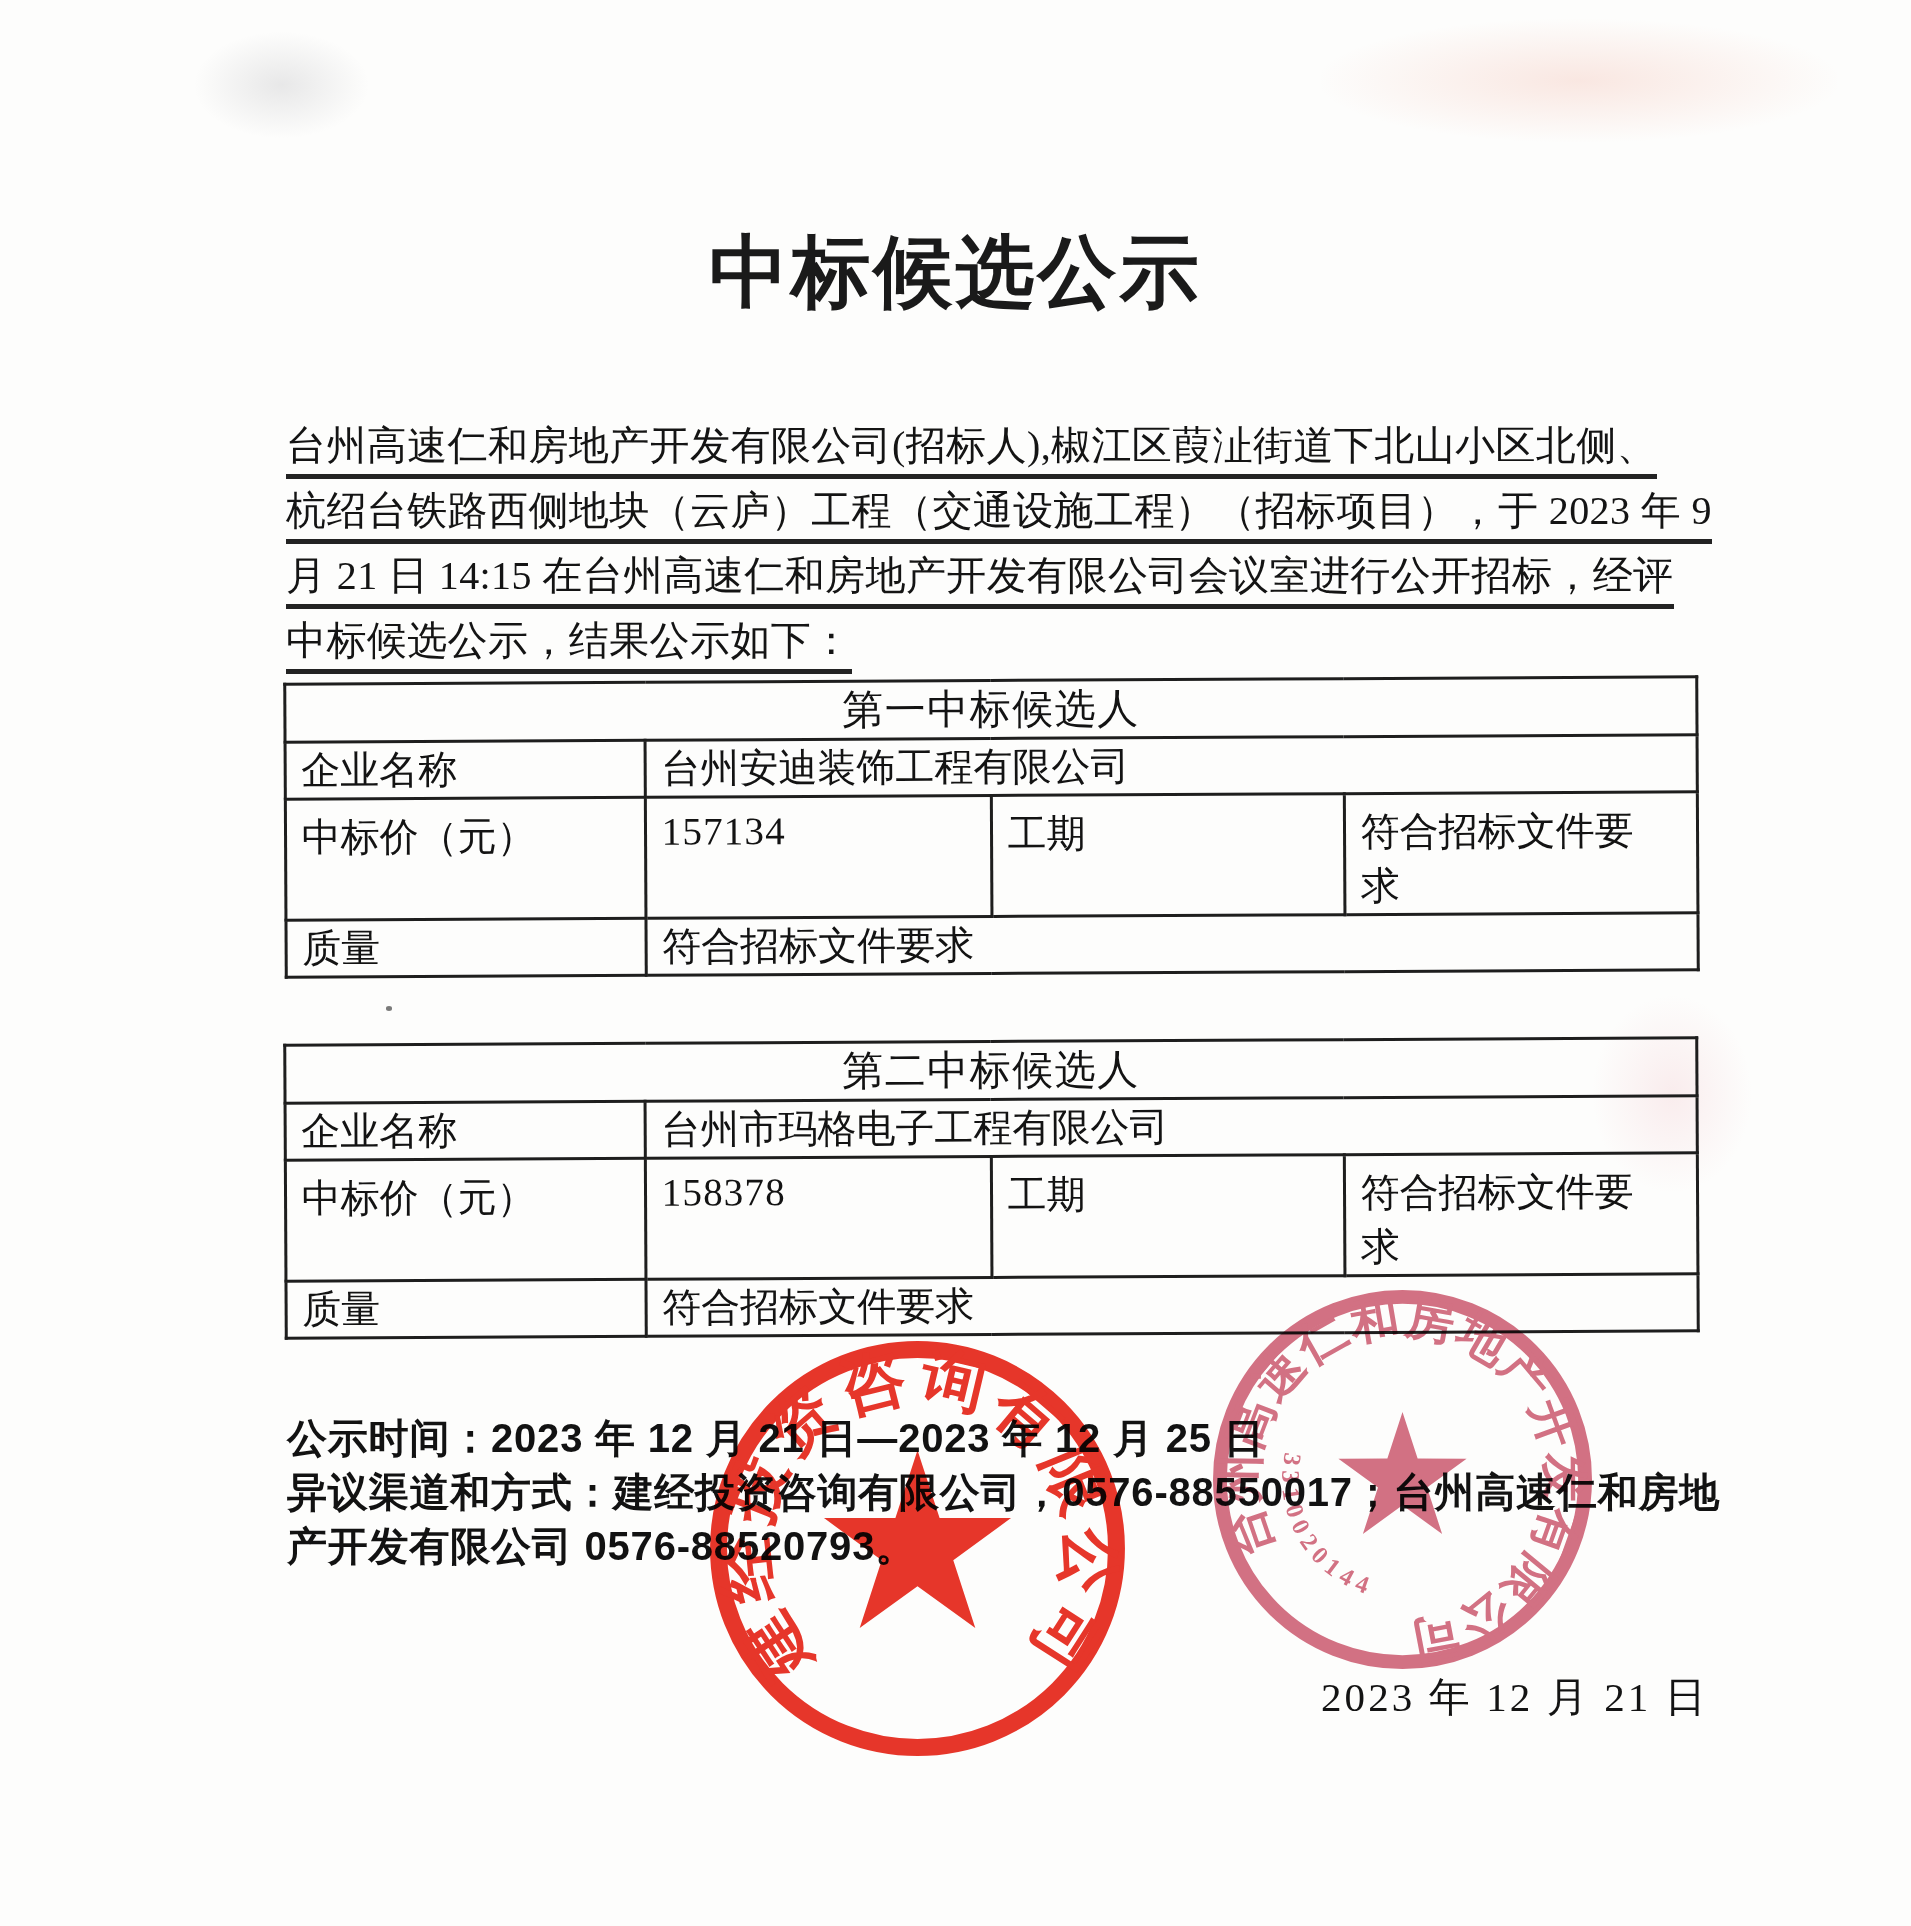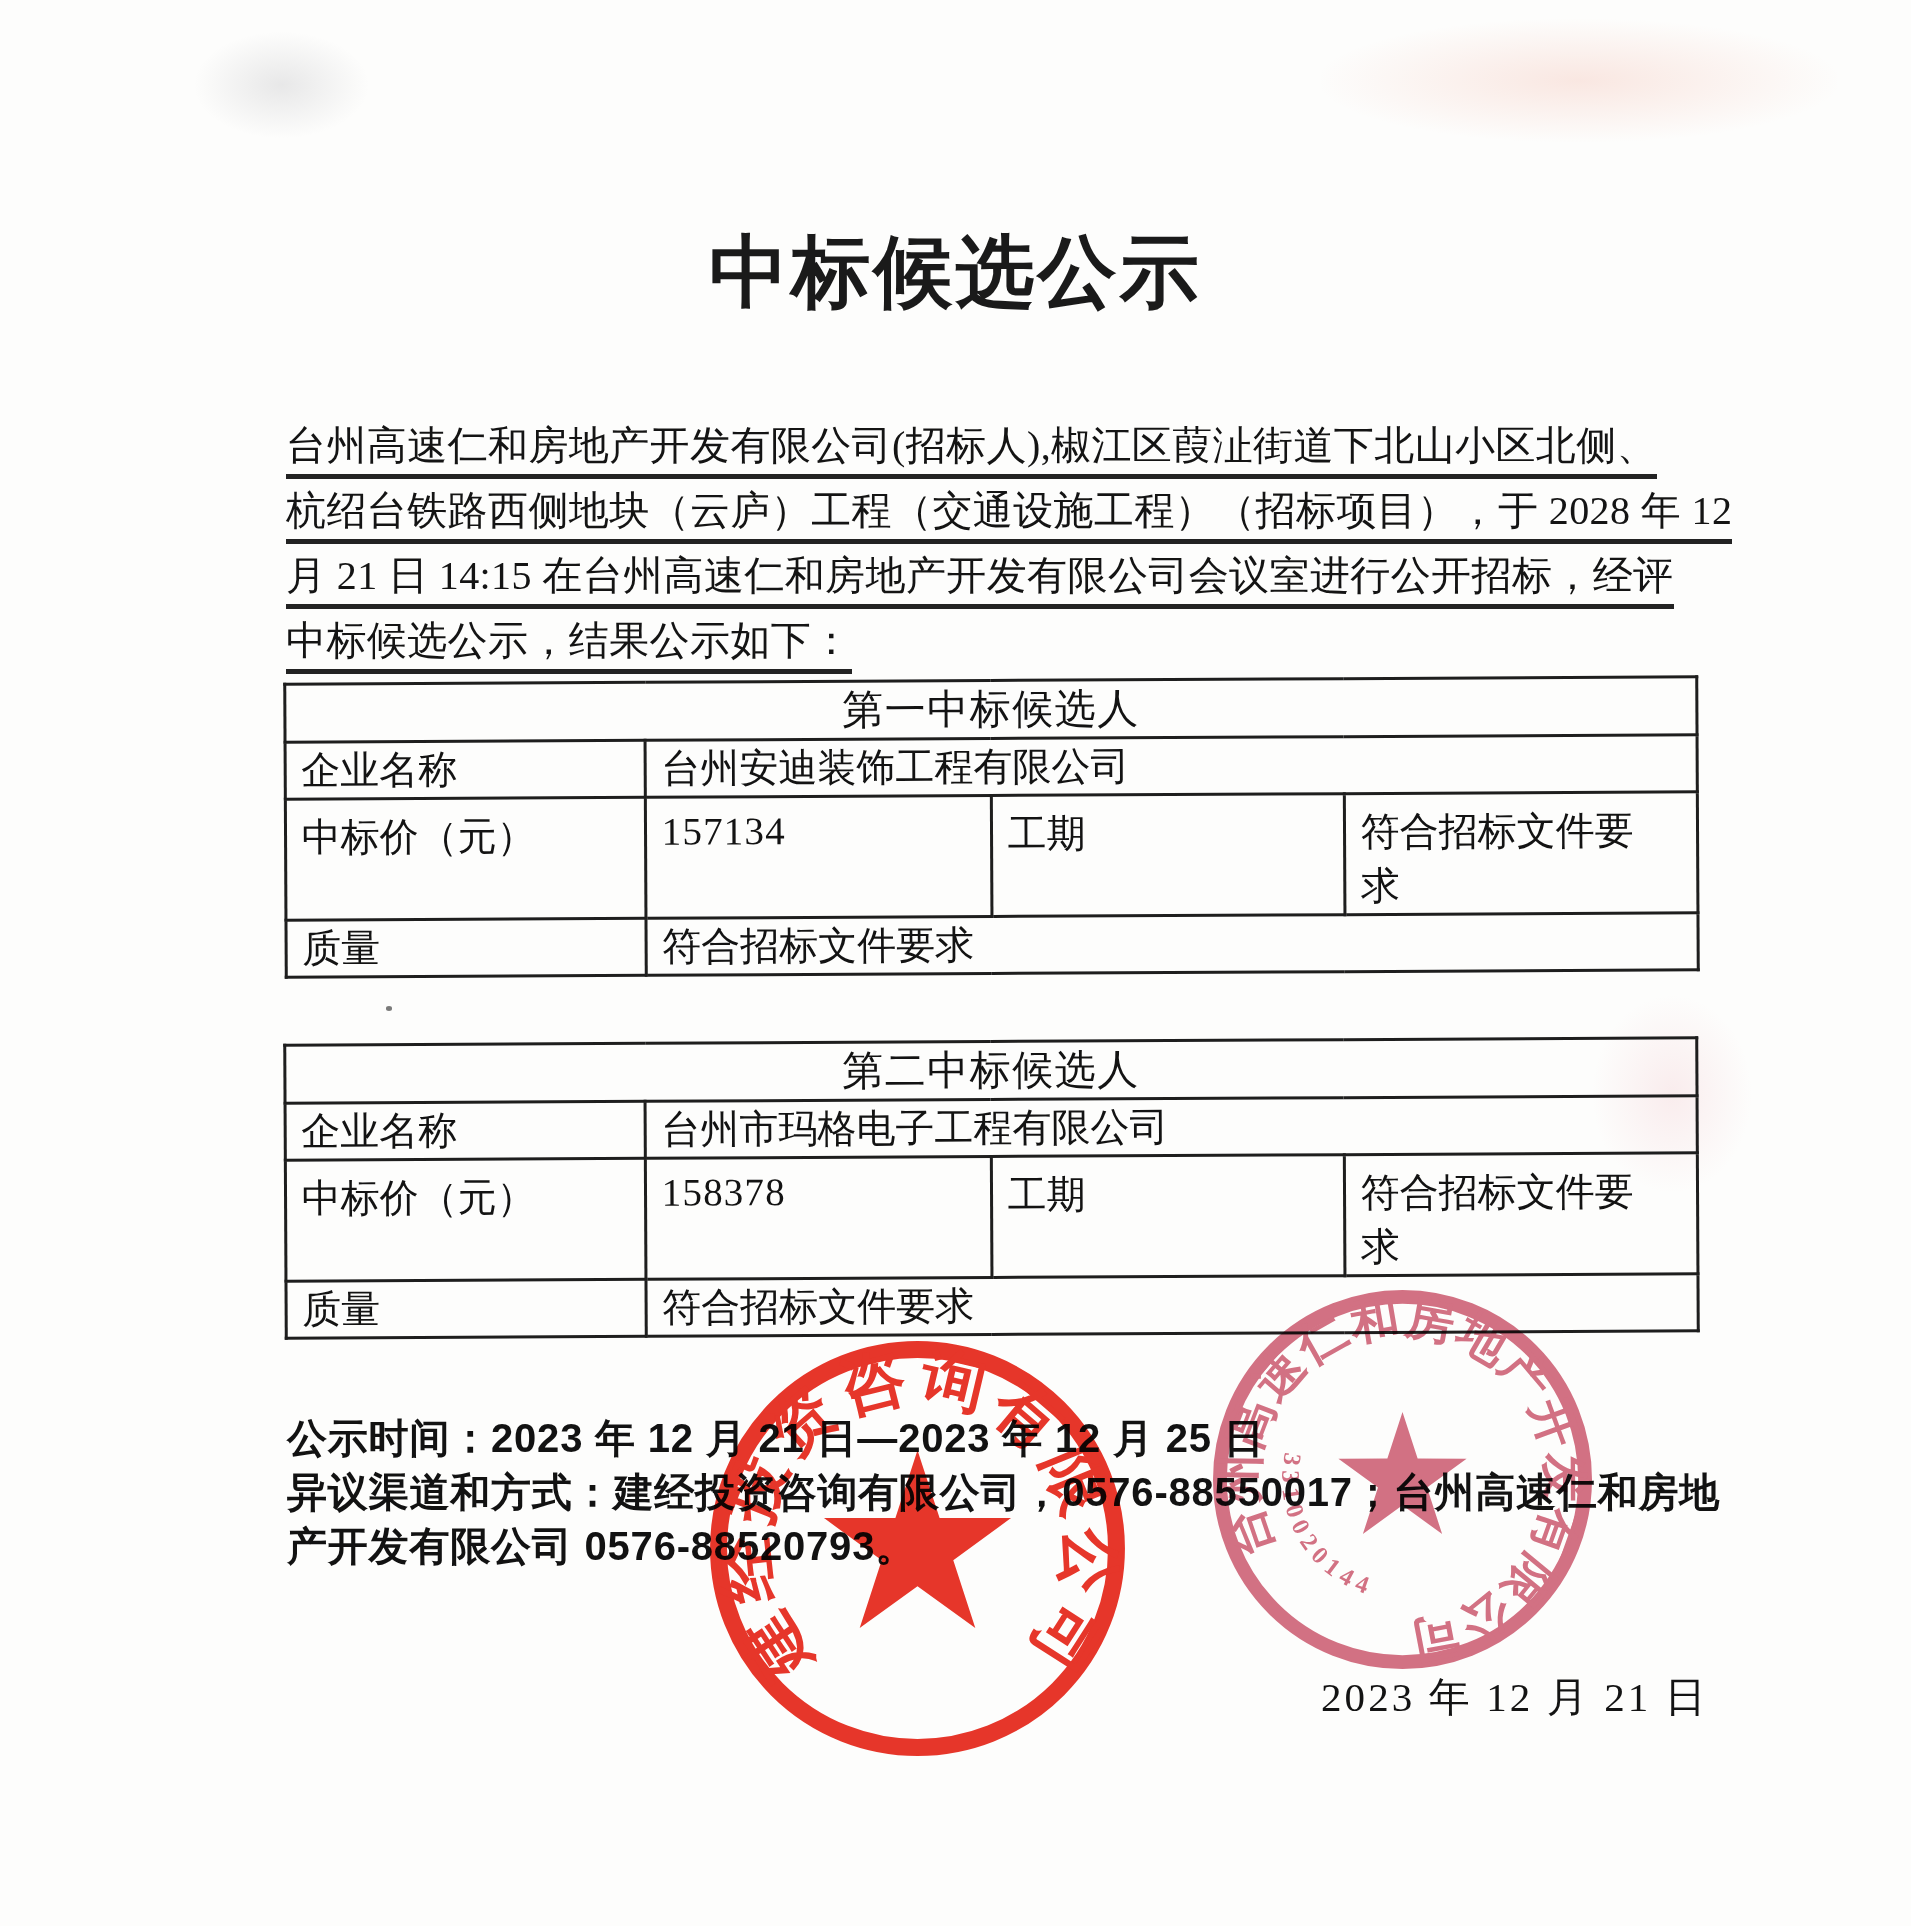--- a/index.html
+++ b/index.html
@@ -100,7 +100,7 @@
 
   <div class="intro">
     <div class="iline"><span class="u">台州高速仁和房地产开发有限公司(招标人),椒江区葭沚街道下北山小区北侧、</span></div>
-    <div class="iline"><span class="u">杭绍台铁路西侧地块（云庐）工程（交通设施工程）（招标项目），于 2028 年 12</span></div>
+    <div class="iline"><span class="u">杭绍台铁路西侧地块（云庐）工程（交通设施工程）（招标项目），于 2023 年 9</span></div>
     <div class="iline"><span class="u">月 21 日 14:15 在台州高速仁和房地产开发有限公司会议室进行公开招标，经评</span></div>
     <div class="iline"><span class="u">中标候选公示，结果公示如下：</span></div>
   </div>

